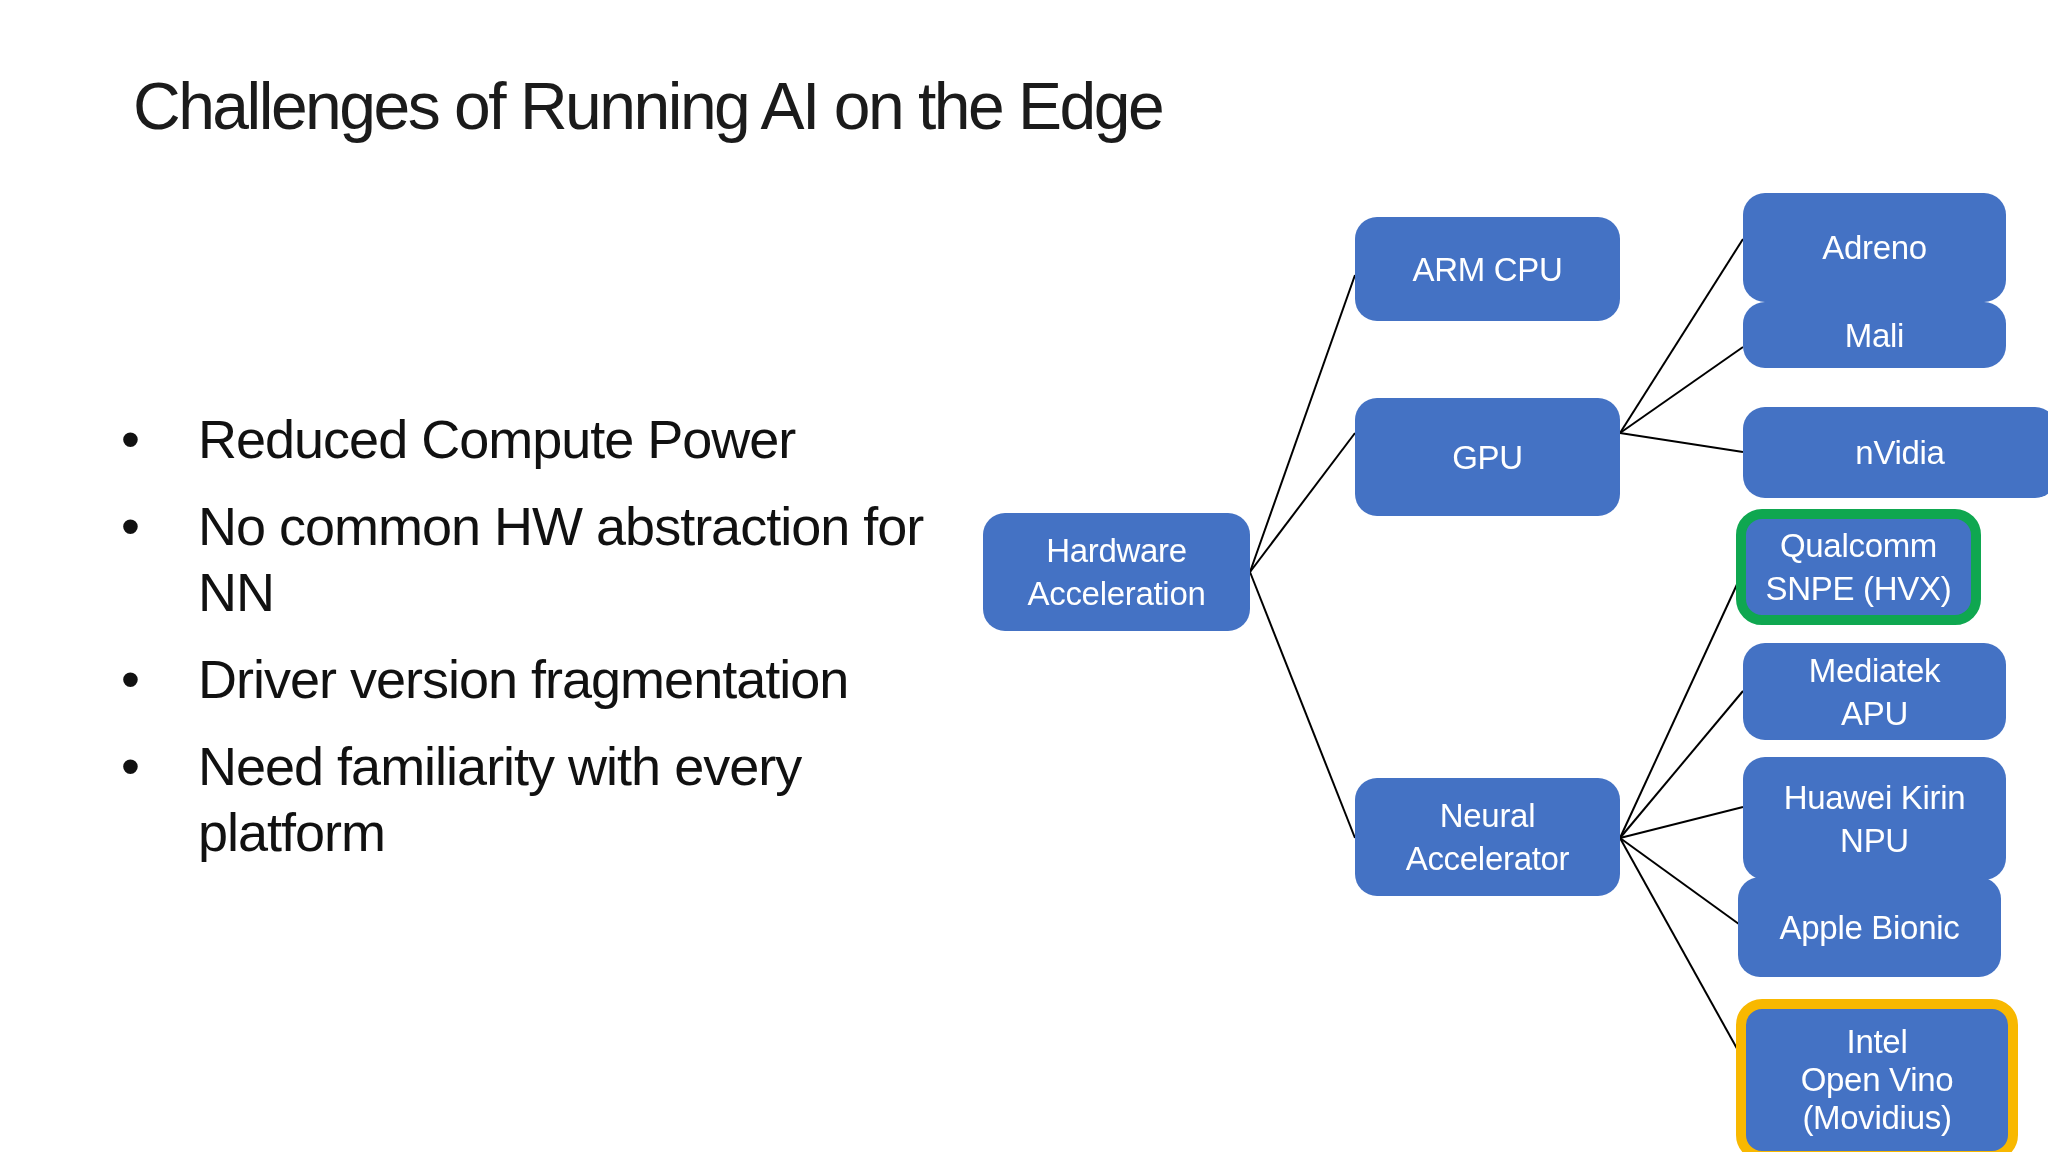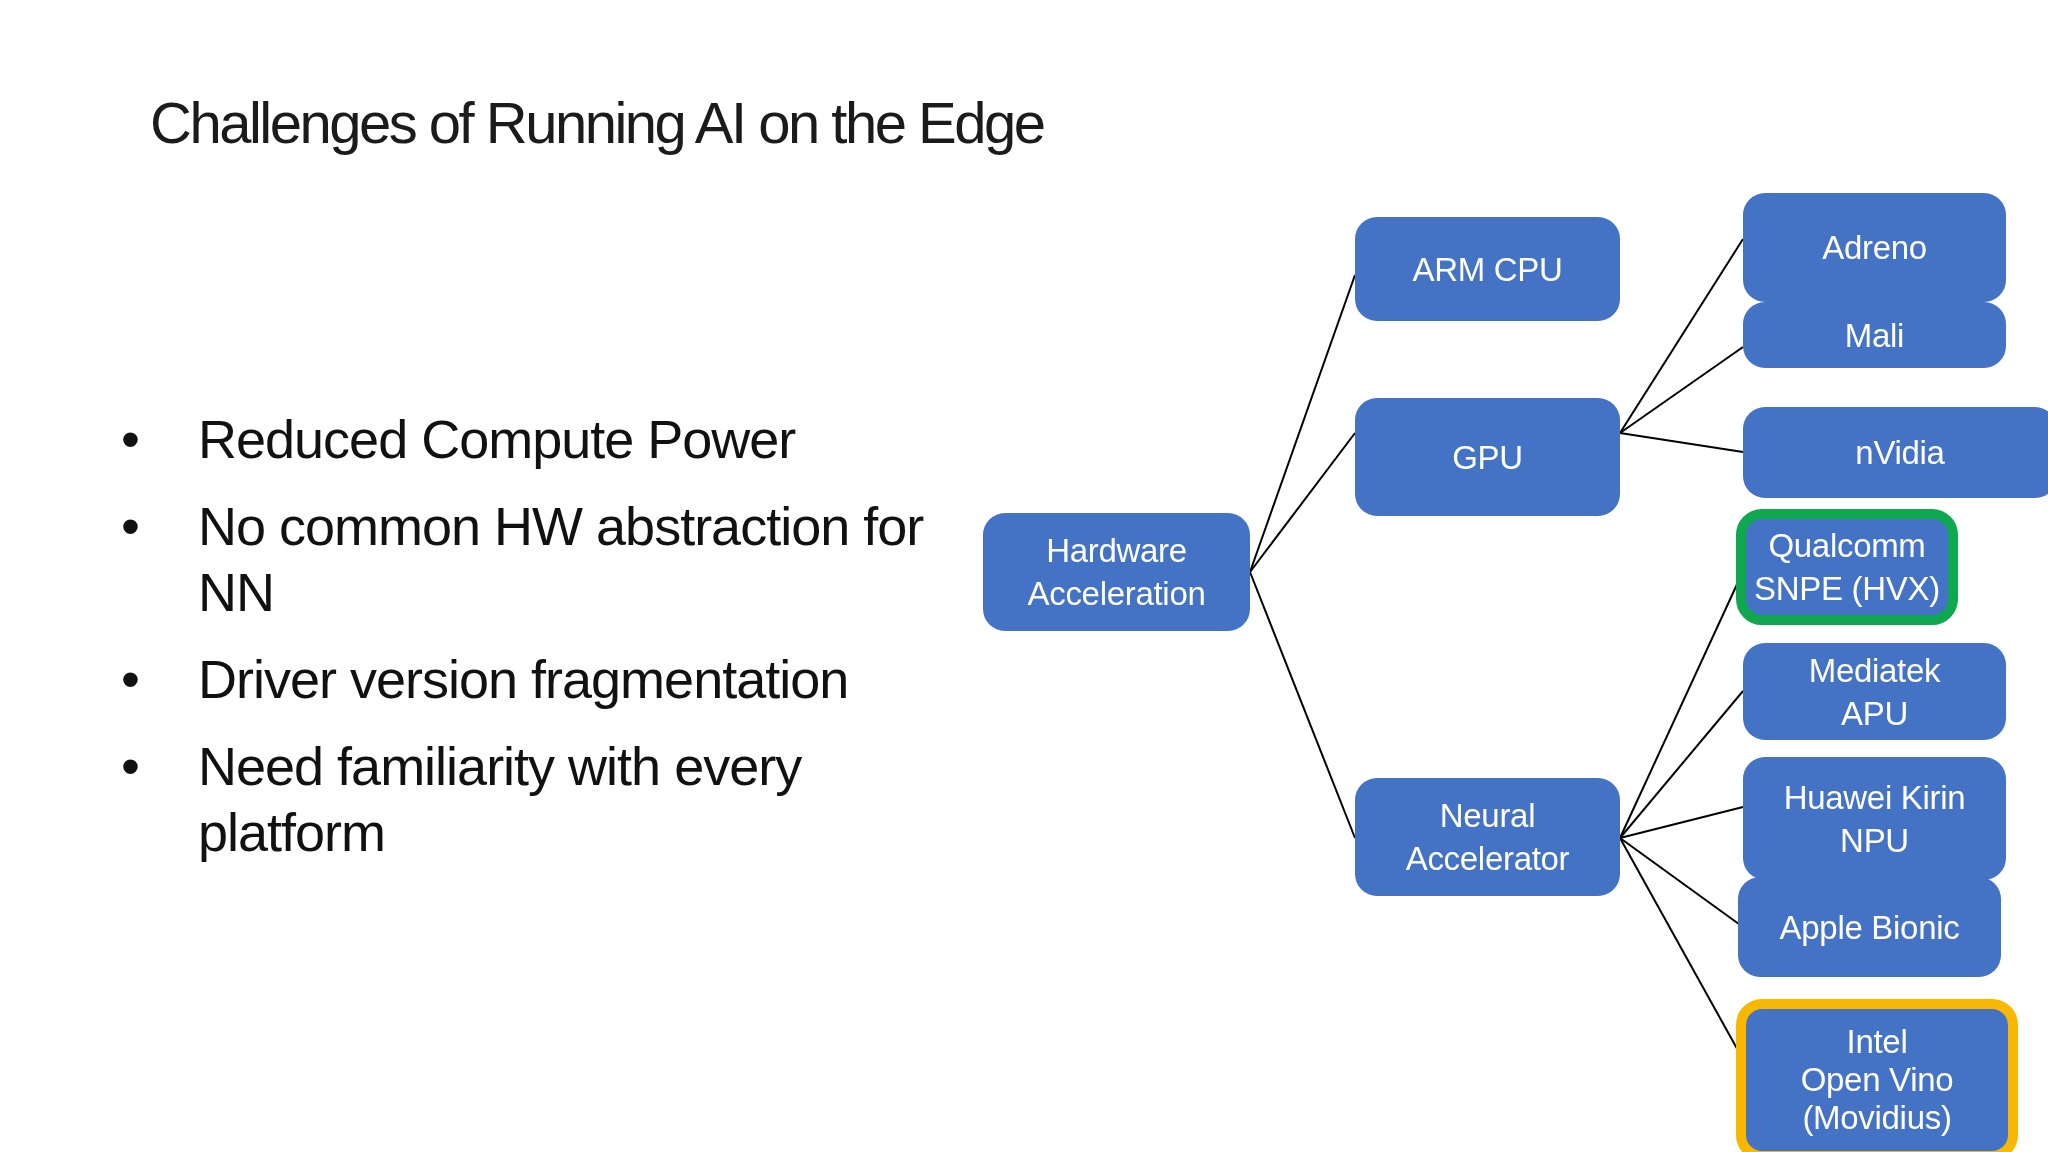--- a/index.html
+++ b/index.html
@@ -18,8 +18,8 @@
     position: absolute;
     left: 133px;
     top: 52px;
-    margin: 17px;
-    font-size: 58px;
+    margin: 0;
+    font-size: 66px;
     font-weight: 400;
     letter-spacing: -2.5px;
     line-height: 108px;

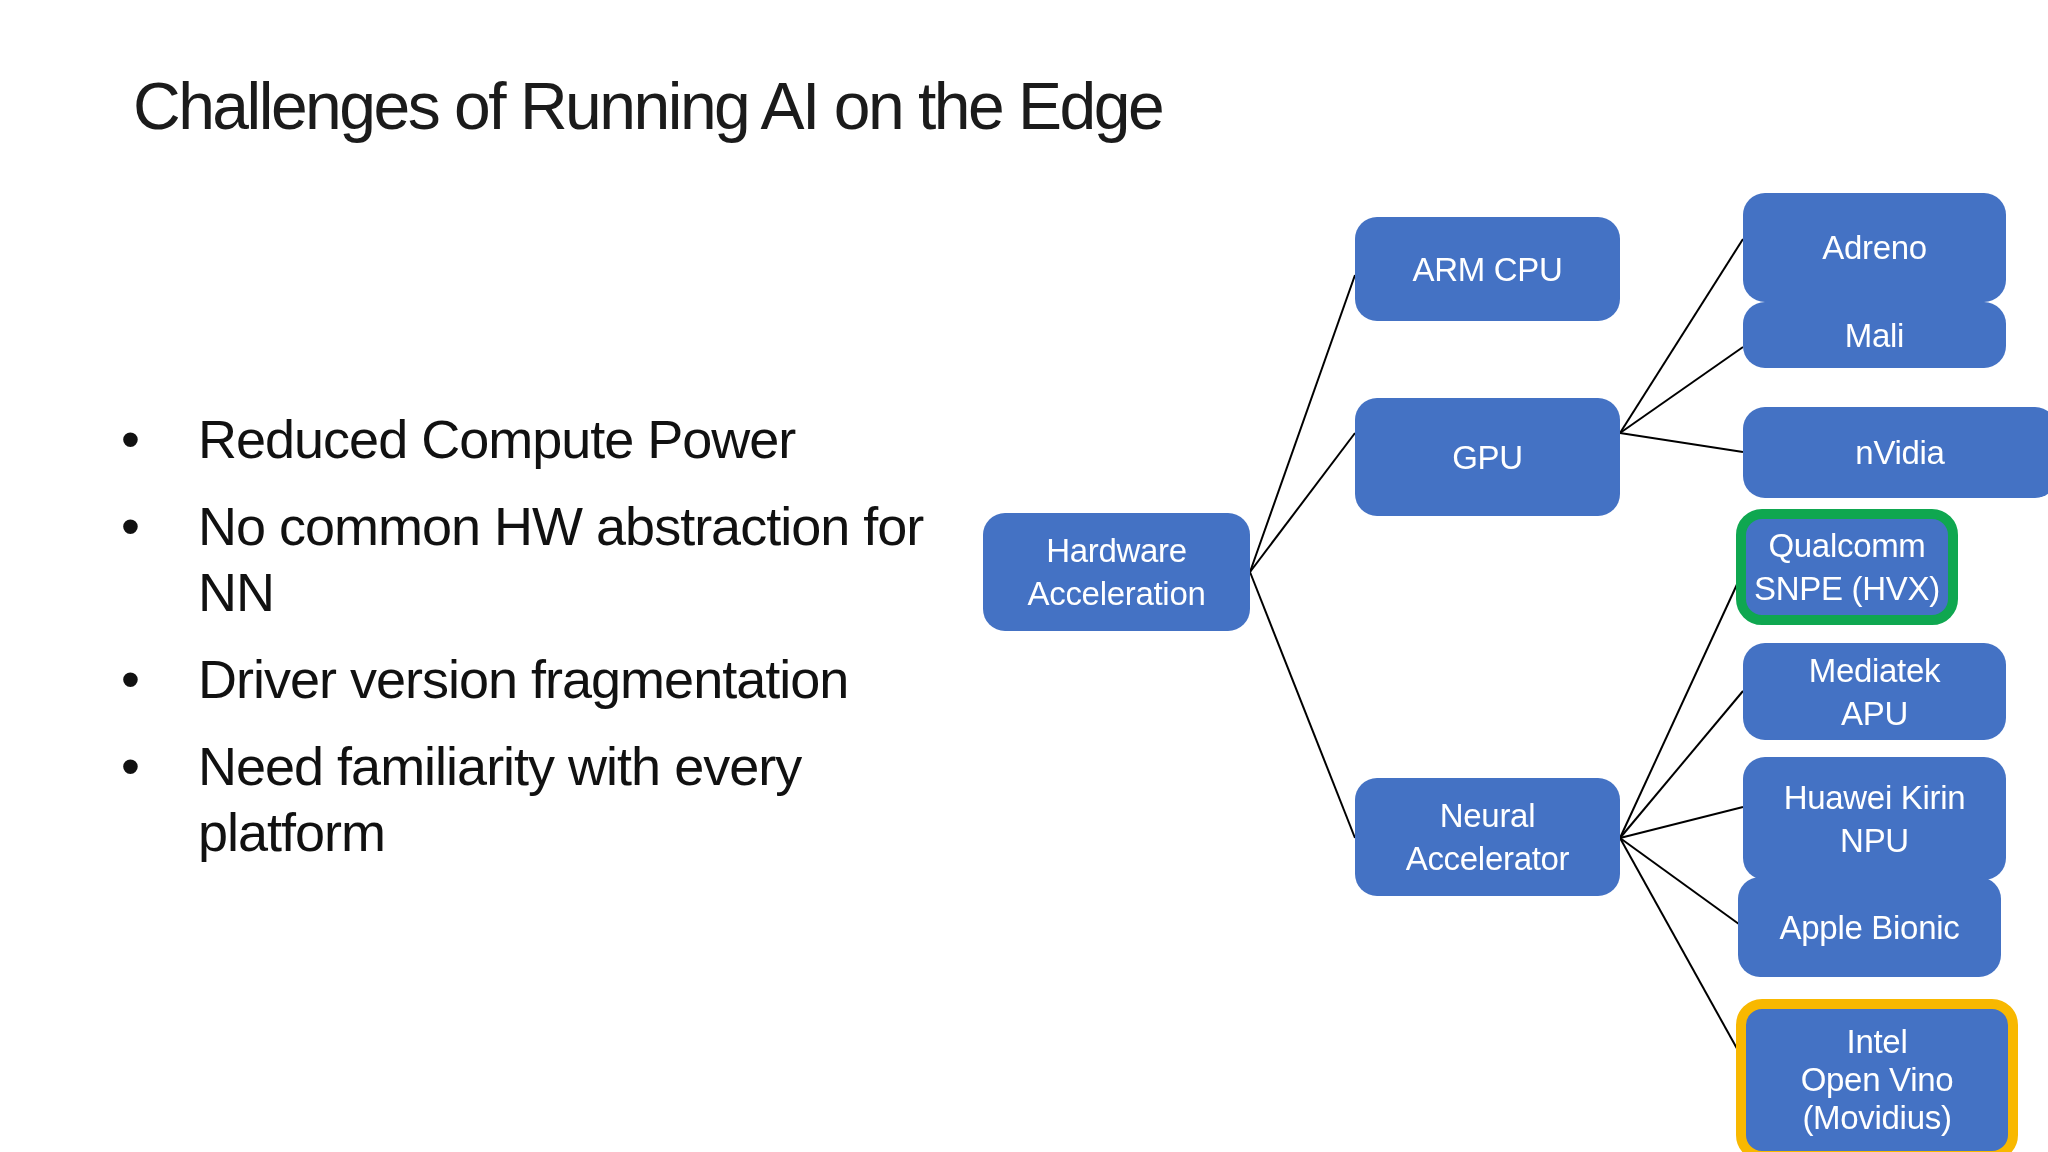--- a/index.html
+++ b/index.html
@@ -151,7 +151,7 @@
     <span class="node-label">nVidia</span>
   </div>
 
-  <div class="node node--green" style="left:1736px; top:509px; width:222px; height:116px;">
+  <div class="node node--green" style="left:1736px; top:509px; width:245px; height:116px;">
     <span class="node-label">Qualcomm
 SNPE (HVX)</span>
   </div>

